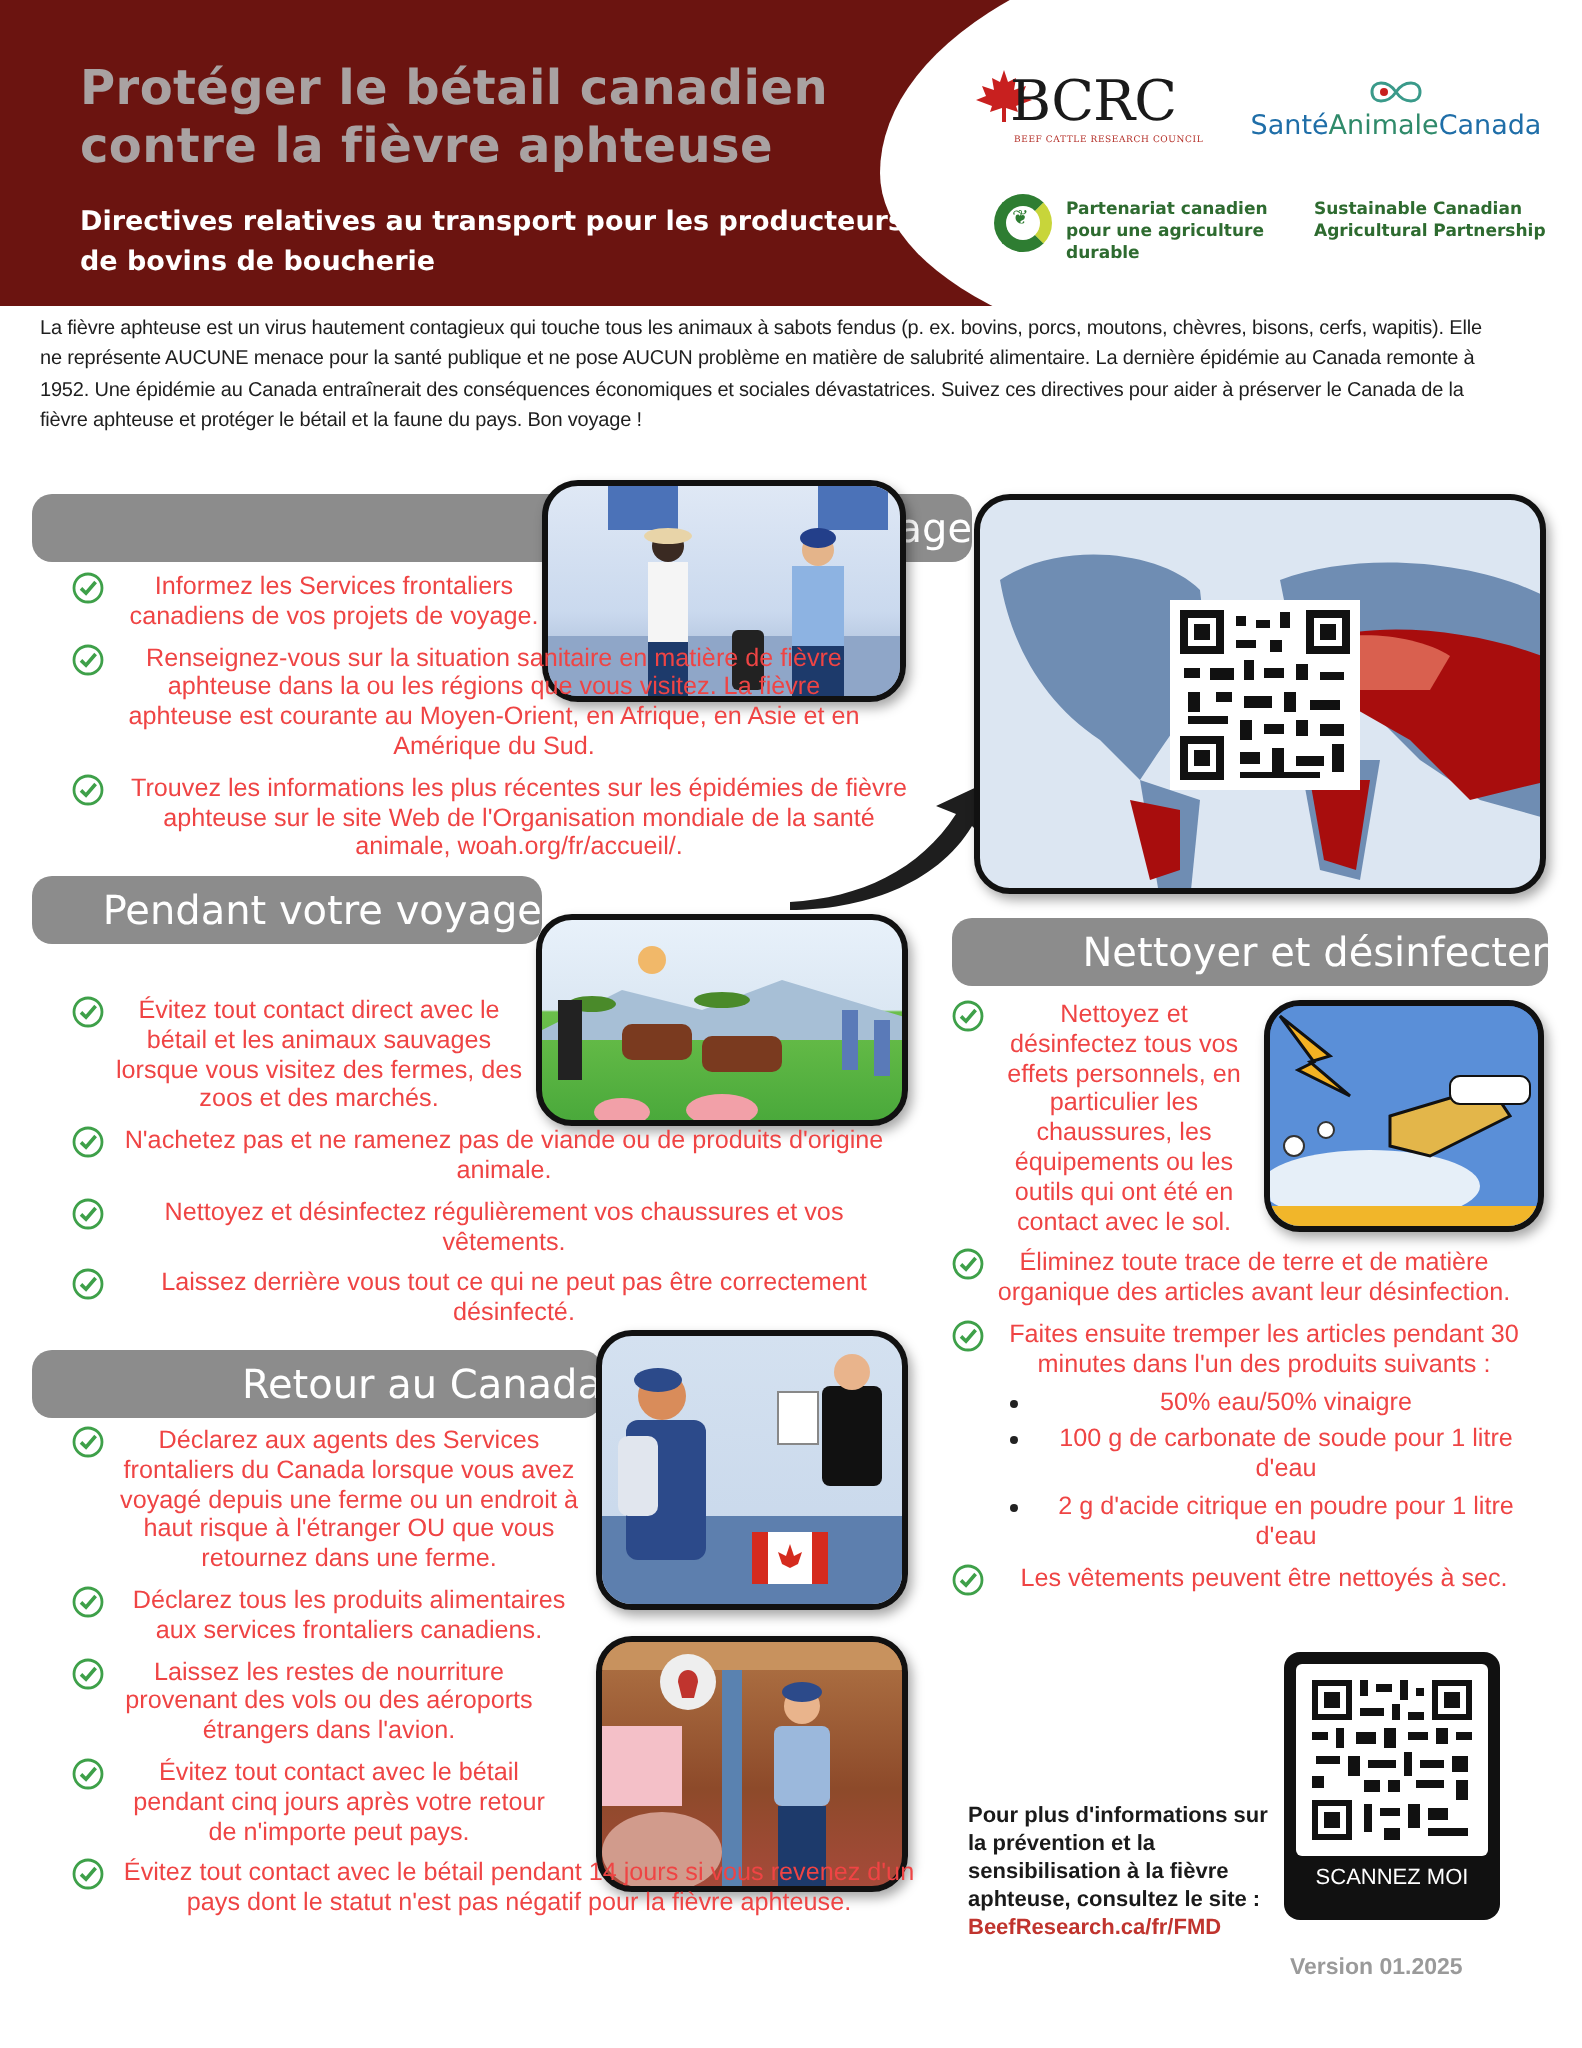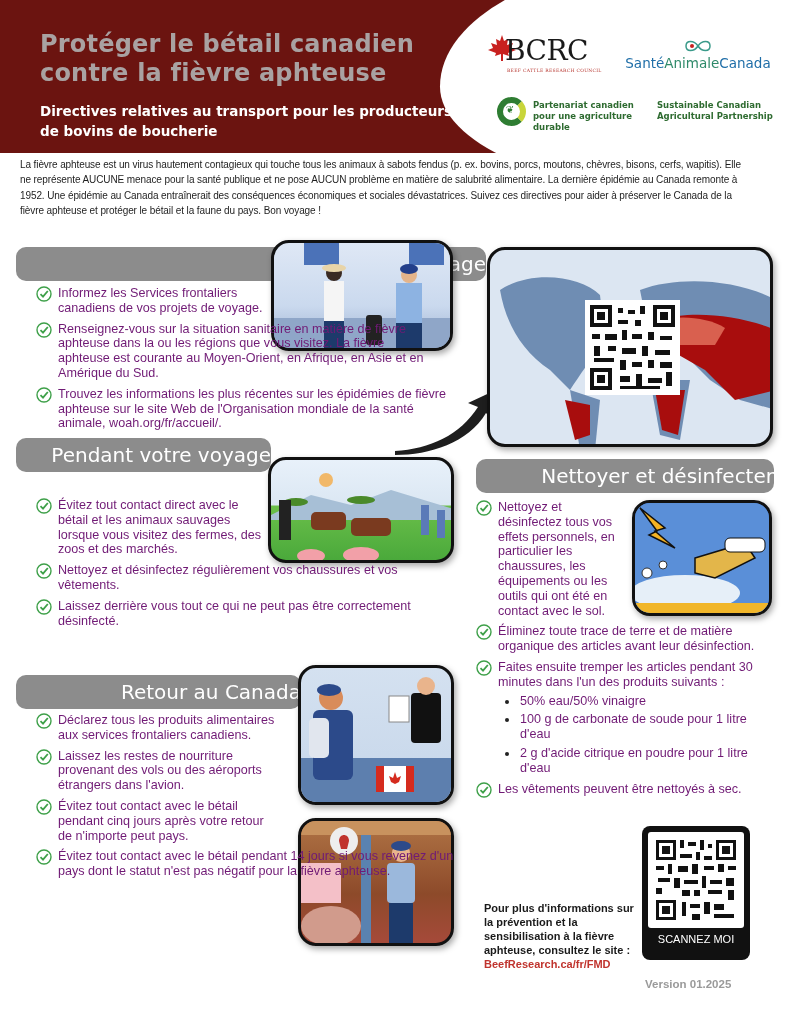--- a/index.html
+++ b/index.html
@@ -39,7 +39,7 @@
   .frame { position: absolute; border: 3px solid #111; border-radius: 18px; overflow: hidden; box-shadow: 2px 3px 6px rgba(0,0,0,0.35); }
 
   
-  .list { position: absolute; list-style: none; font-family: "Liberation Sans", sans-serif; font-size: 12.6px; line-height: 14.8px; color: #701a75; }
+  .list { position: absolute; list-style: none; font-family: "Liberation Sans", sans-serif; font-size: 12.6px; line-height: 14.8px; color: #ef4444; text-align: center; }
   .list li { position: relative; padding-left: 22px; margin-bottom: 6px; }
   .check { position: absolute; left: 0; top: 0; width: 16px; height: 16px; }
   .sublist { list-style: none; margin-top: 4px; }

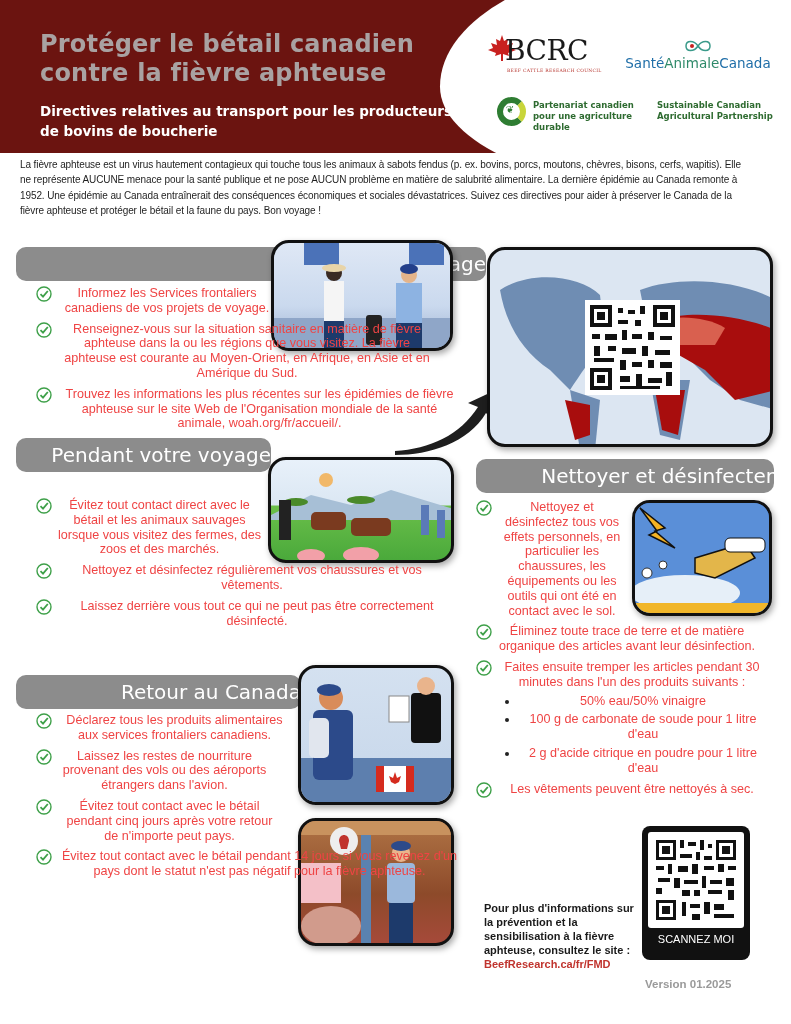--- a/index.html
+++ b/index.html
@@ -204,6 +204,10 @@
   <li style="width:410px;"><svg class="check" viewBox="0 0 16 16">
         <circle cx="8" cy="8" r="7" fill="none" stroke="#3ea049" stroke-width="1.4"></circle>
         <path d="M4.5 8.2 L7 10.6 L11.8 5" fill="none" stroke="#3ea049" stroke-width="1.8"></path>
+      </svg><span>N'achetez pas et ne ramenez pas de viande ou de produits d'origine animale.</span></li>
+  <li style="width:410px;"><svg class="check" viewBox="0 0 16 16">
+        <circle cx="8" cy="8" r="7" fill="none" stroke="#3ea049" stroke-width="1.4"></circle>
+        <path d="M4.5 8.2 L7 10.6 L11.8 5" fill="none" stroke="#3ea049" stroke-width="1.8"></path>
       </svg><span>Nettoyez et désinfectez régulièrement vos chaussures et vos vêtements.</span></li>
   <li style="width:420px;"><svg class="check" viewBox="0 0 16 16">
         <circle cx="8" cy="8" r="7" fill="none" stroke="#3ea049" stroke-width="1.4"></circle>

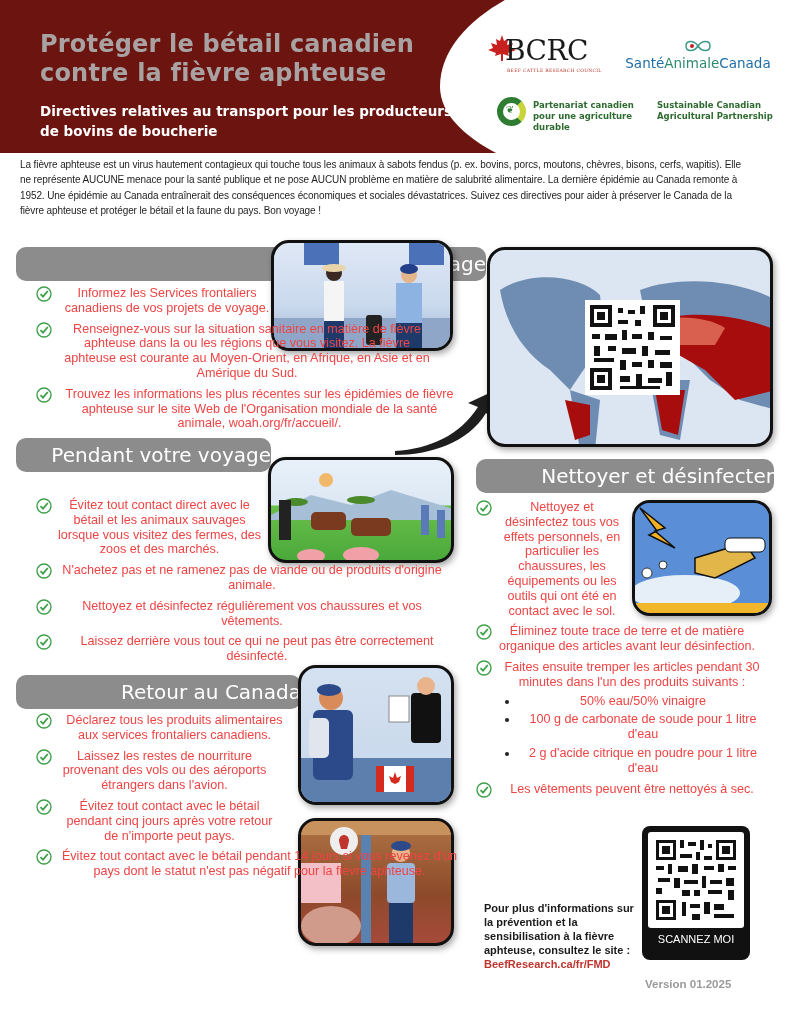--- a/index.html
+++ b/index.html
@@ -253,6 +253,10 @@
   <li style="width:255px;"><svg class="check" viewBox="0 0 16 16">
         <circle cx="8" cy="8" r="7" fill="none" stroke="#3ea049" stroke-width="1.4"></circle>
         <path d="M4.5 8.2 L7 10.6 L11.8 5" fill="none" stroke="#3ea049" stroke-width="1.8"></path>
+      </svg><span>Déclarez aux agents des Services frontaliers du Canada lorsque vous avez voyagé depuis une ferme ou un endroit à haut risque à l'étranger OU que vous retournez dans une ferme.</span></li>
+  <li style="width:255px;"><svg class="check" viewBox="0 0 16 16">
+        <circle cx="8" cy="8" r="7" fill="none" stroke="#3ea049" stroke-width="1.4"></circle>
+        <path d="M4.5 8.2 L7 10.6 L11.8 5" fill="none" stroke="#3ea049" stroke-width="1.8"></path>
       </svg><span>Déclarez tous les produits alimentaires aux services frontaliers canadiens.</span></li>
   <li style="width:235px;"><svg class="check" viewBox="0 0 16 16">
         <circle cx="8" cy="8" r="7" fill="none" stroke="#3ea049" stroke-width="1.4"></circle>

